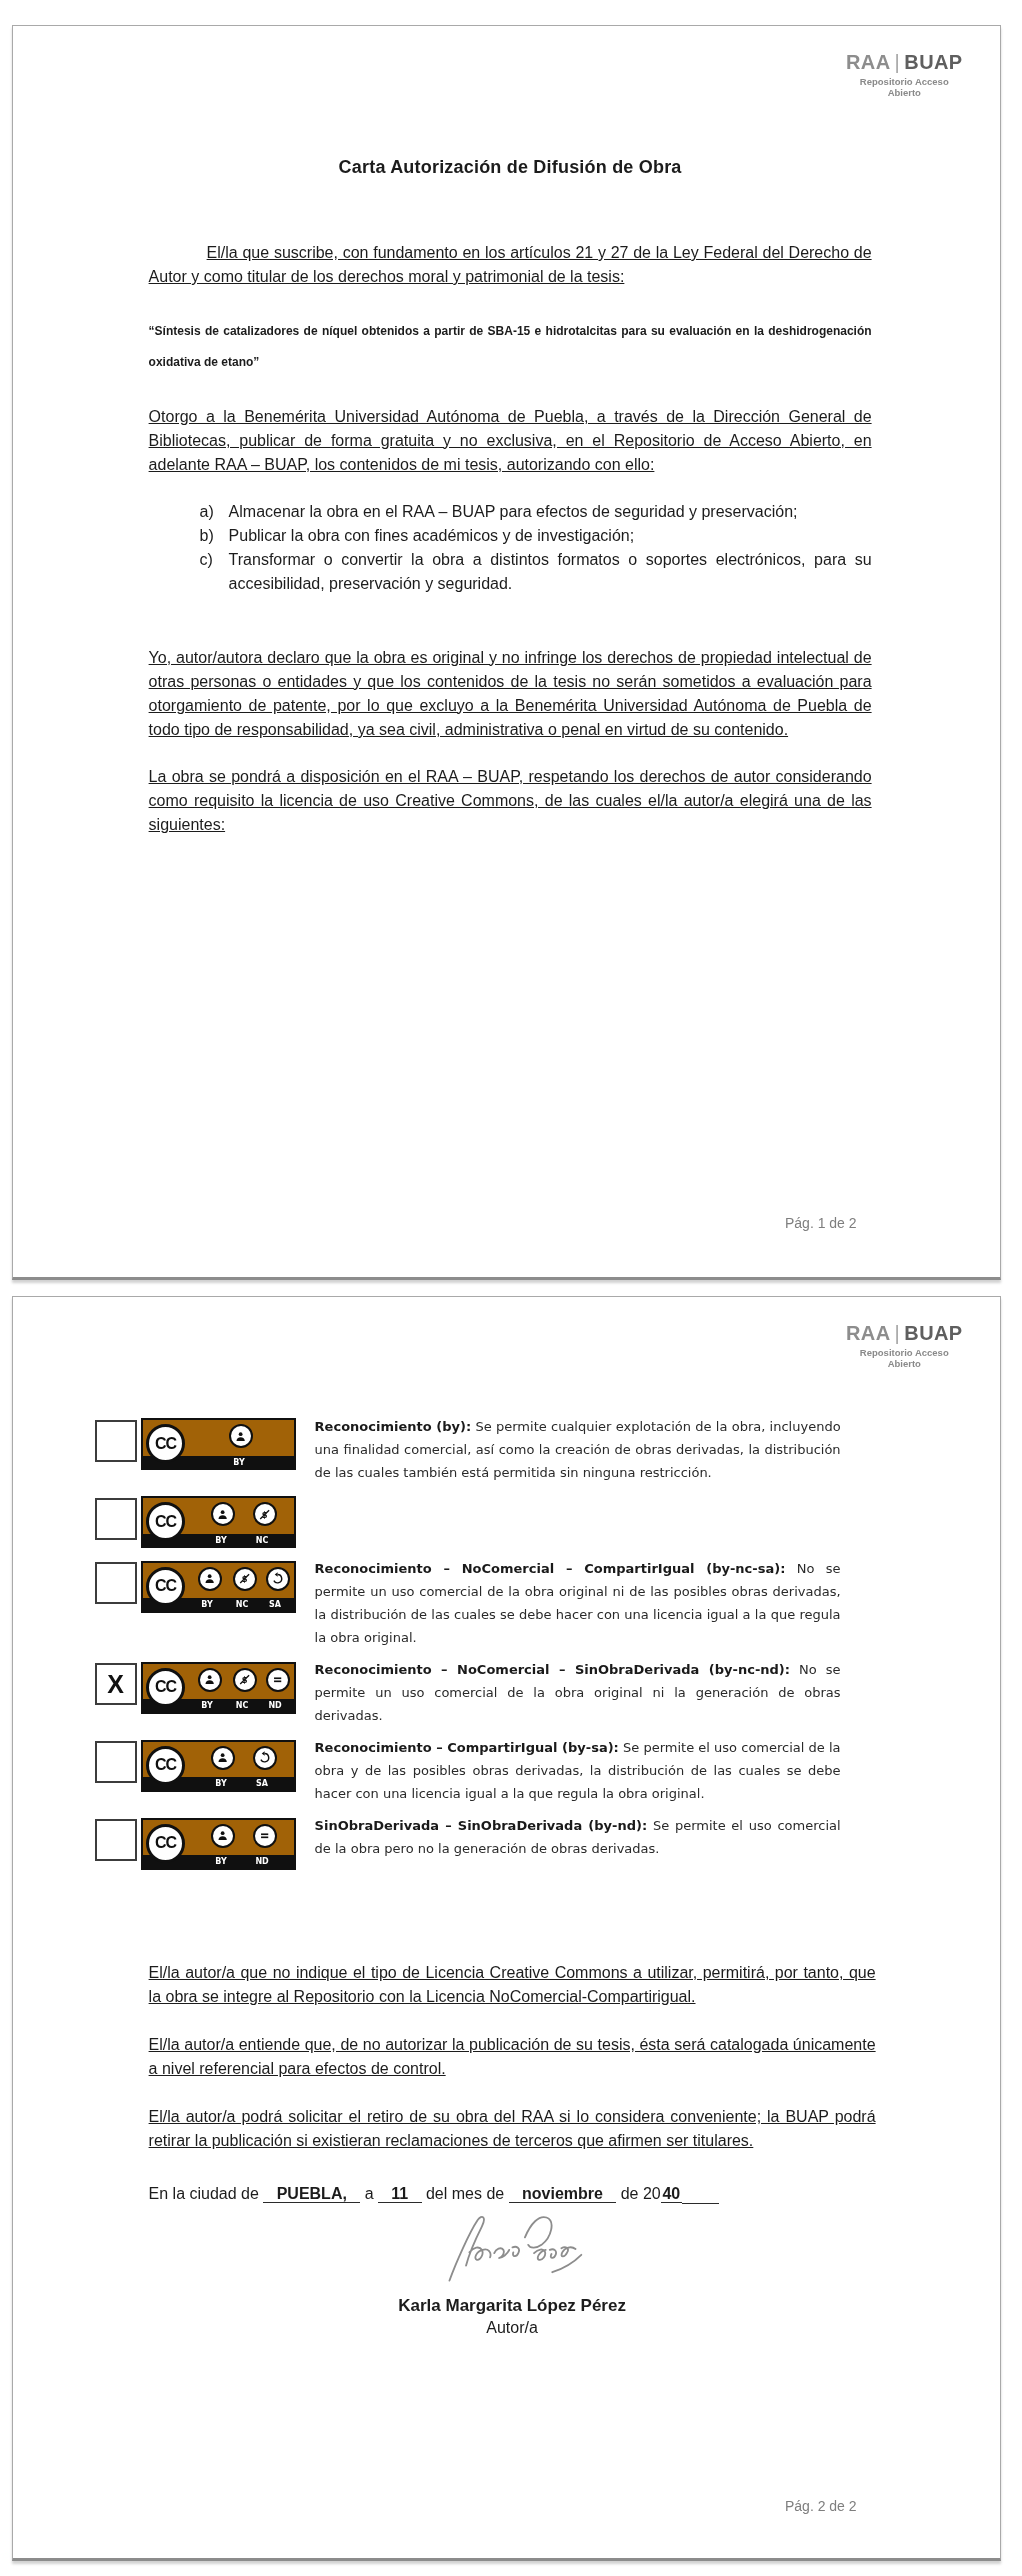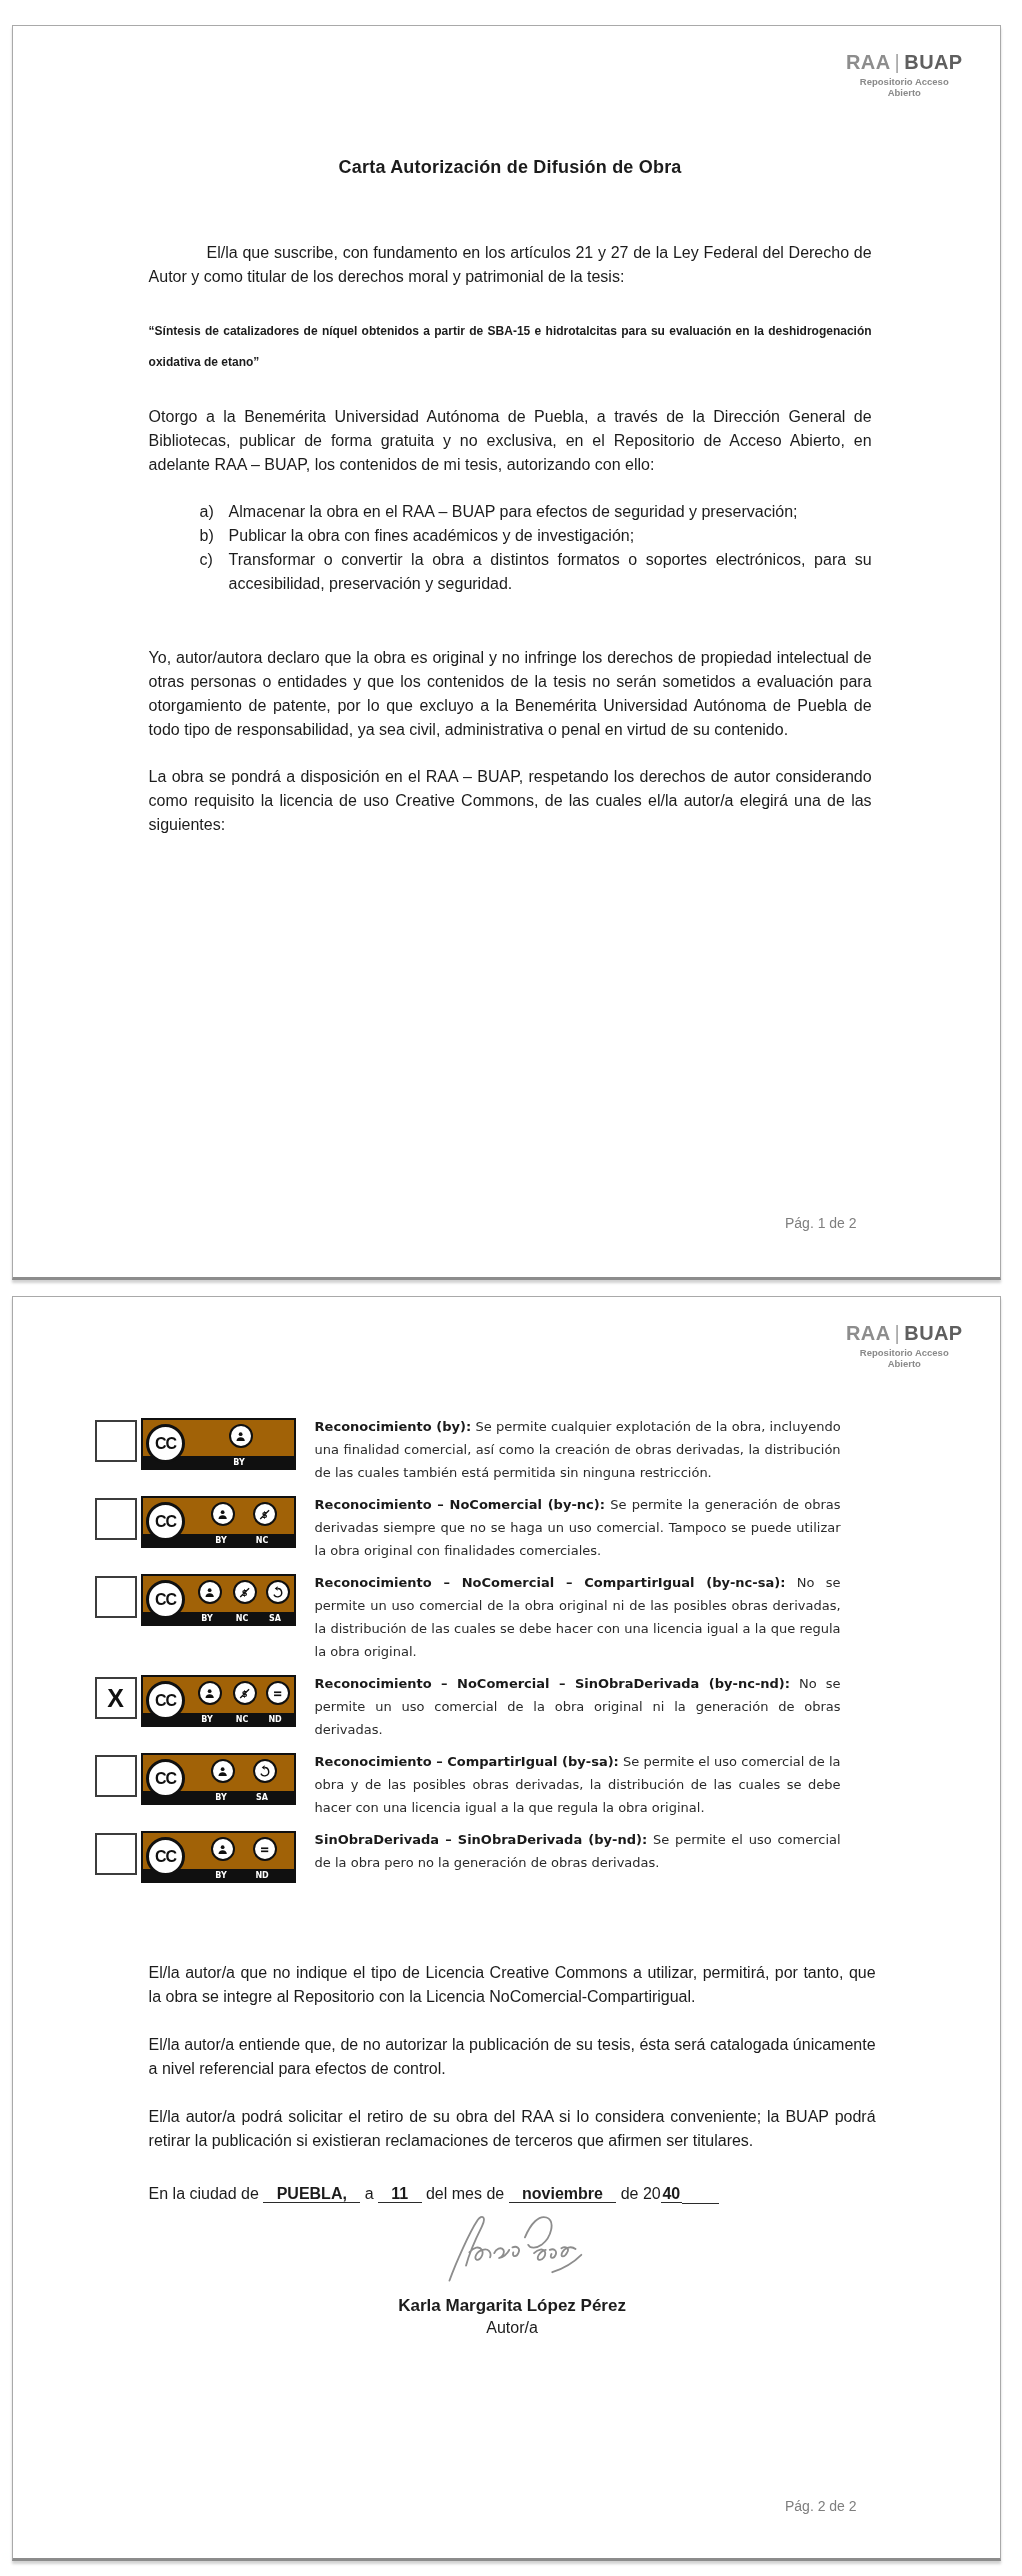--- a/index.html
+++ b/index.html
@@ -26,7 +26,7 @@
   
   .content1{position:absolute;left:136px;right:128px;top:0;}
   .doc-title{margin-top:131px;text-align:center;font-size:18px;font-weight:bold;letter-spacing:0.2px;}
-  .para{font-size:16px;line-height:24px;text-align:justify;}
+  .para{font-size:16px;line-height:24px;text-align:justify;text-decoration:underline;}
   .p1{margin-top:63px;text-indent:58px;}
   .thesis{margin-top:27px;font-weight:bold;line-height:31px;text-align:justify;font-size:12px;}
   .p2{margin-top:26.6px;}

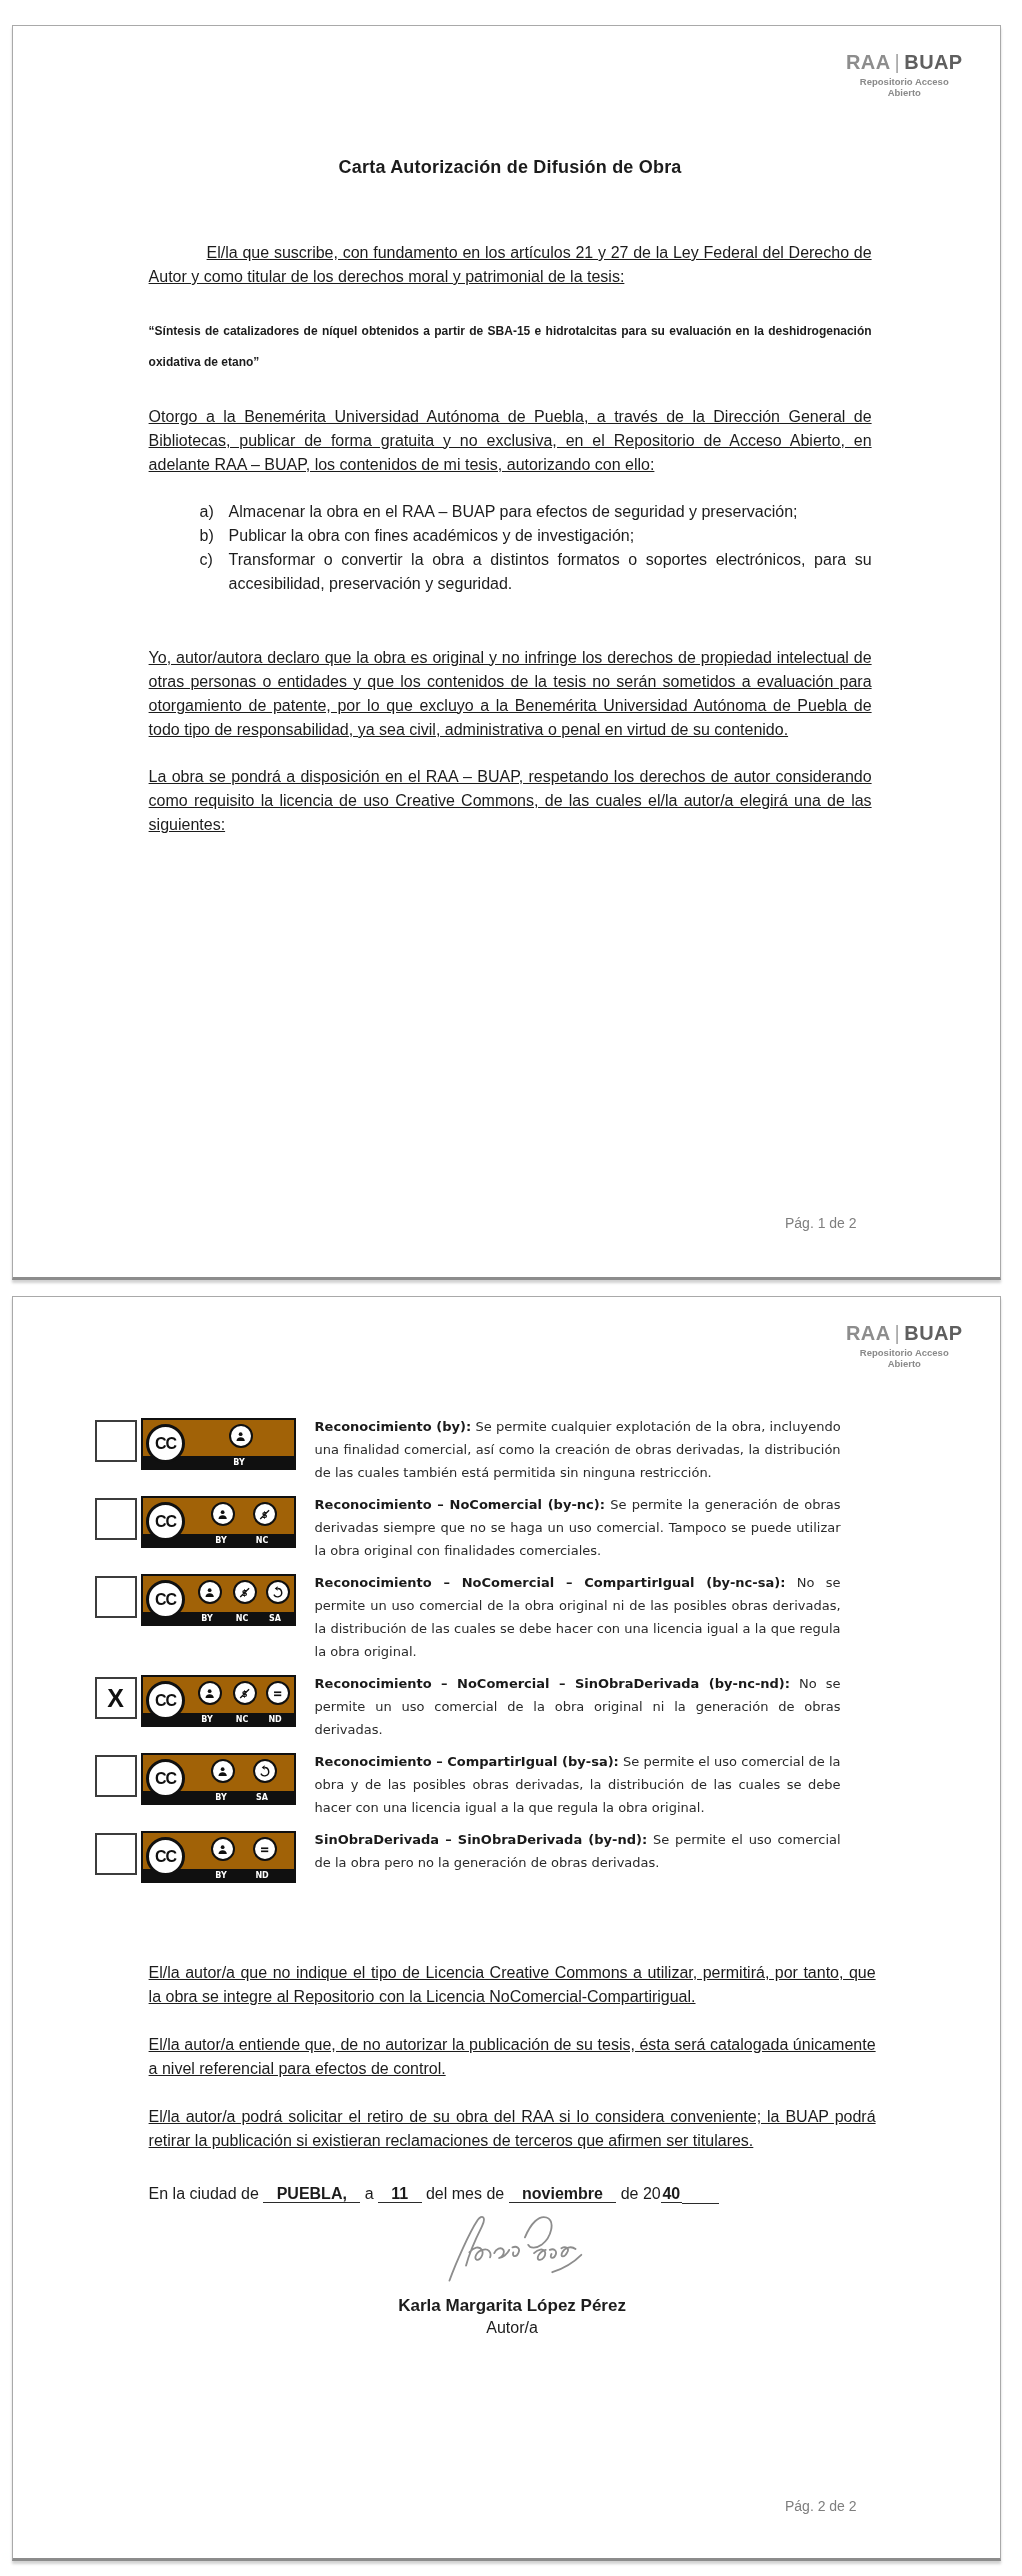--- a/index.html
+++ b/index.html
@@ -161,7 +161,6 @@
         <div class="lbl" style="left:66px;">BY</div>
         <div class="lbl" style="left:107px;">NC</div>
       </div>
-      <div class="lic-text"><b>Reconocimiento – NoComercial (by-nc):</b><span> Se permite la generación de obras derivadas siempre que no se haga un uso comercial. Tampoco se puede utilizar la obra original con finalidades comerciales.</span></div>
     </div>
 
     <div class="lic-row">

